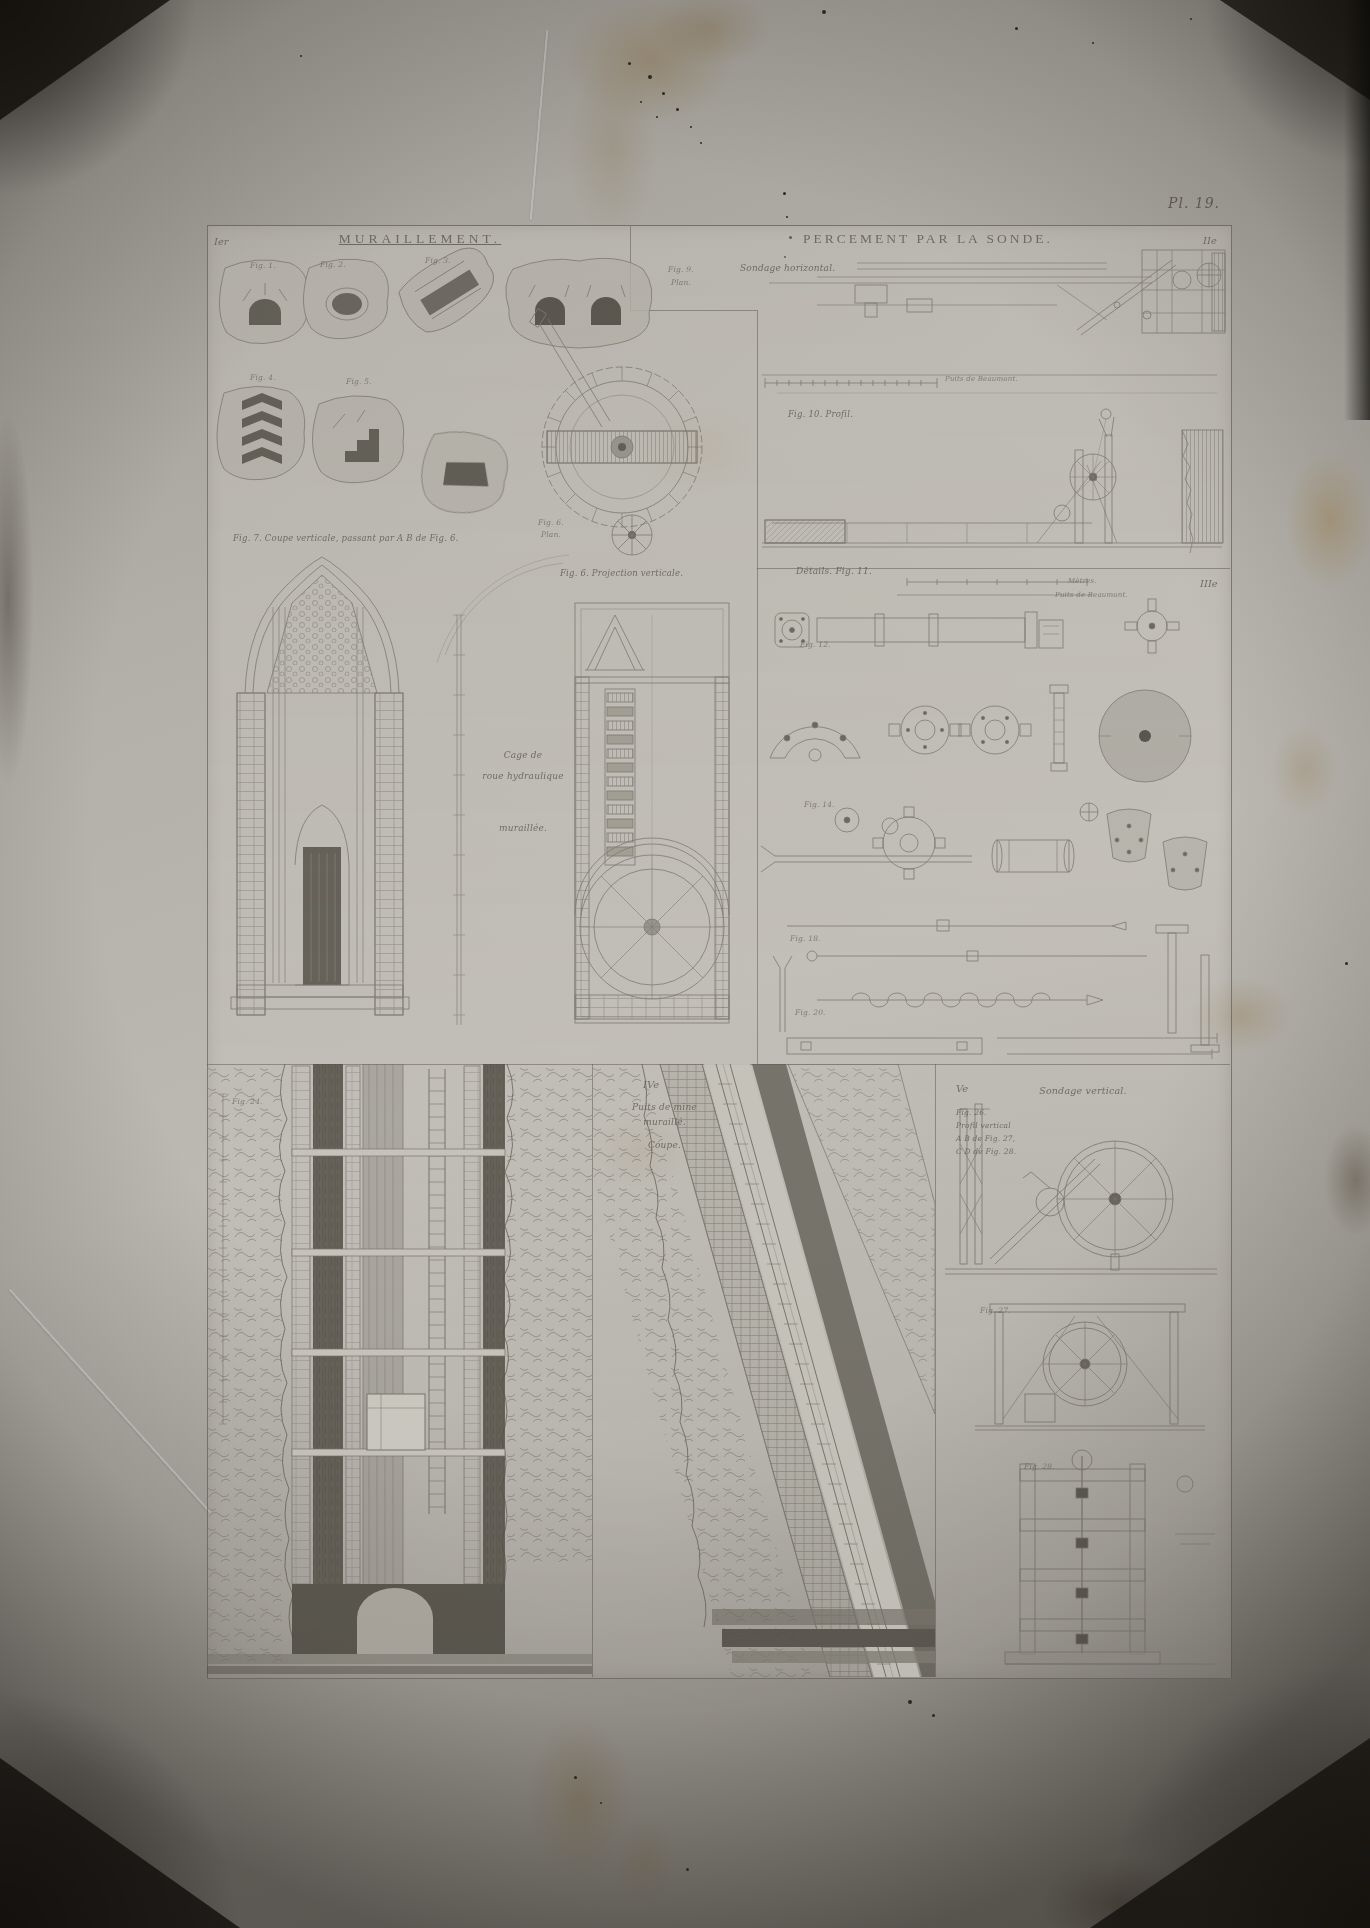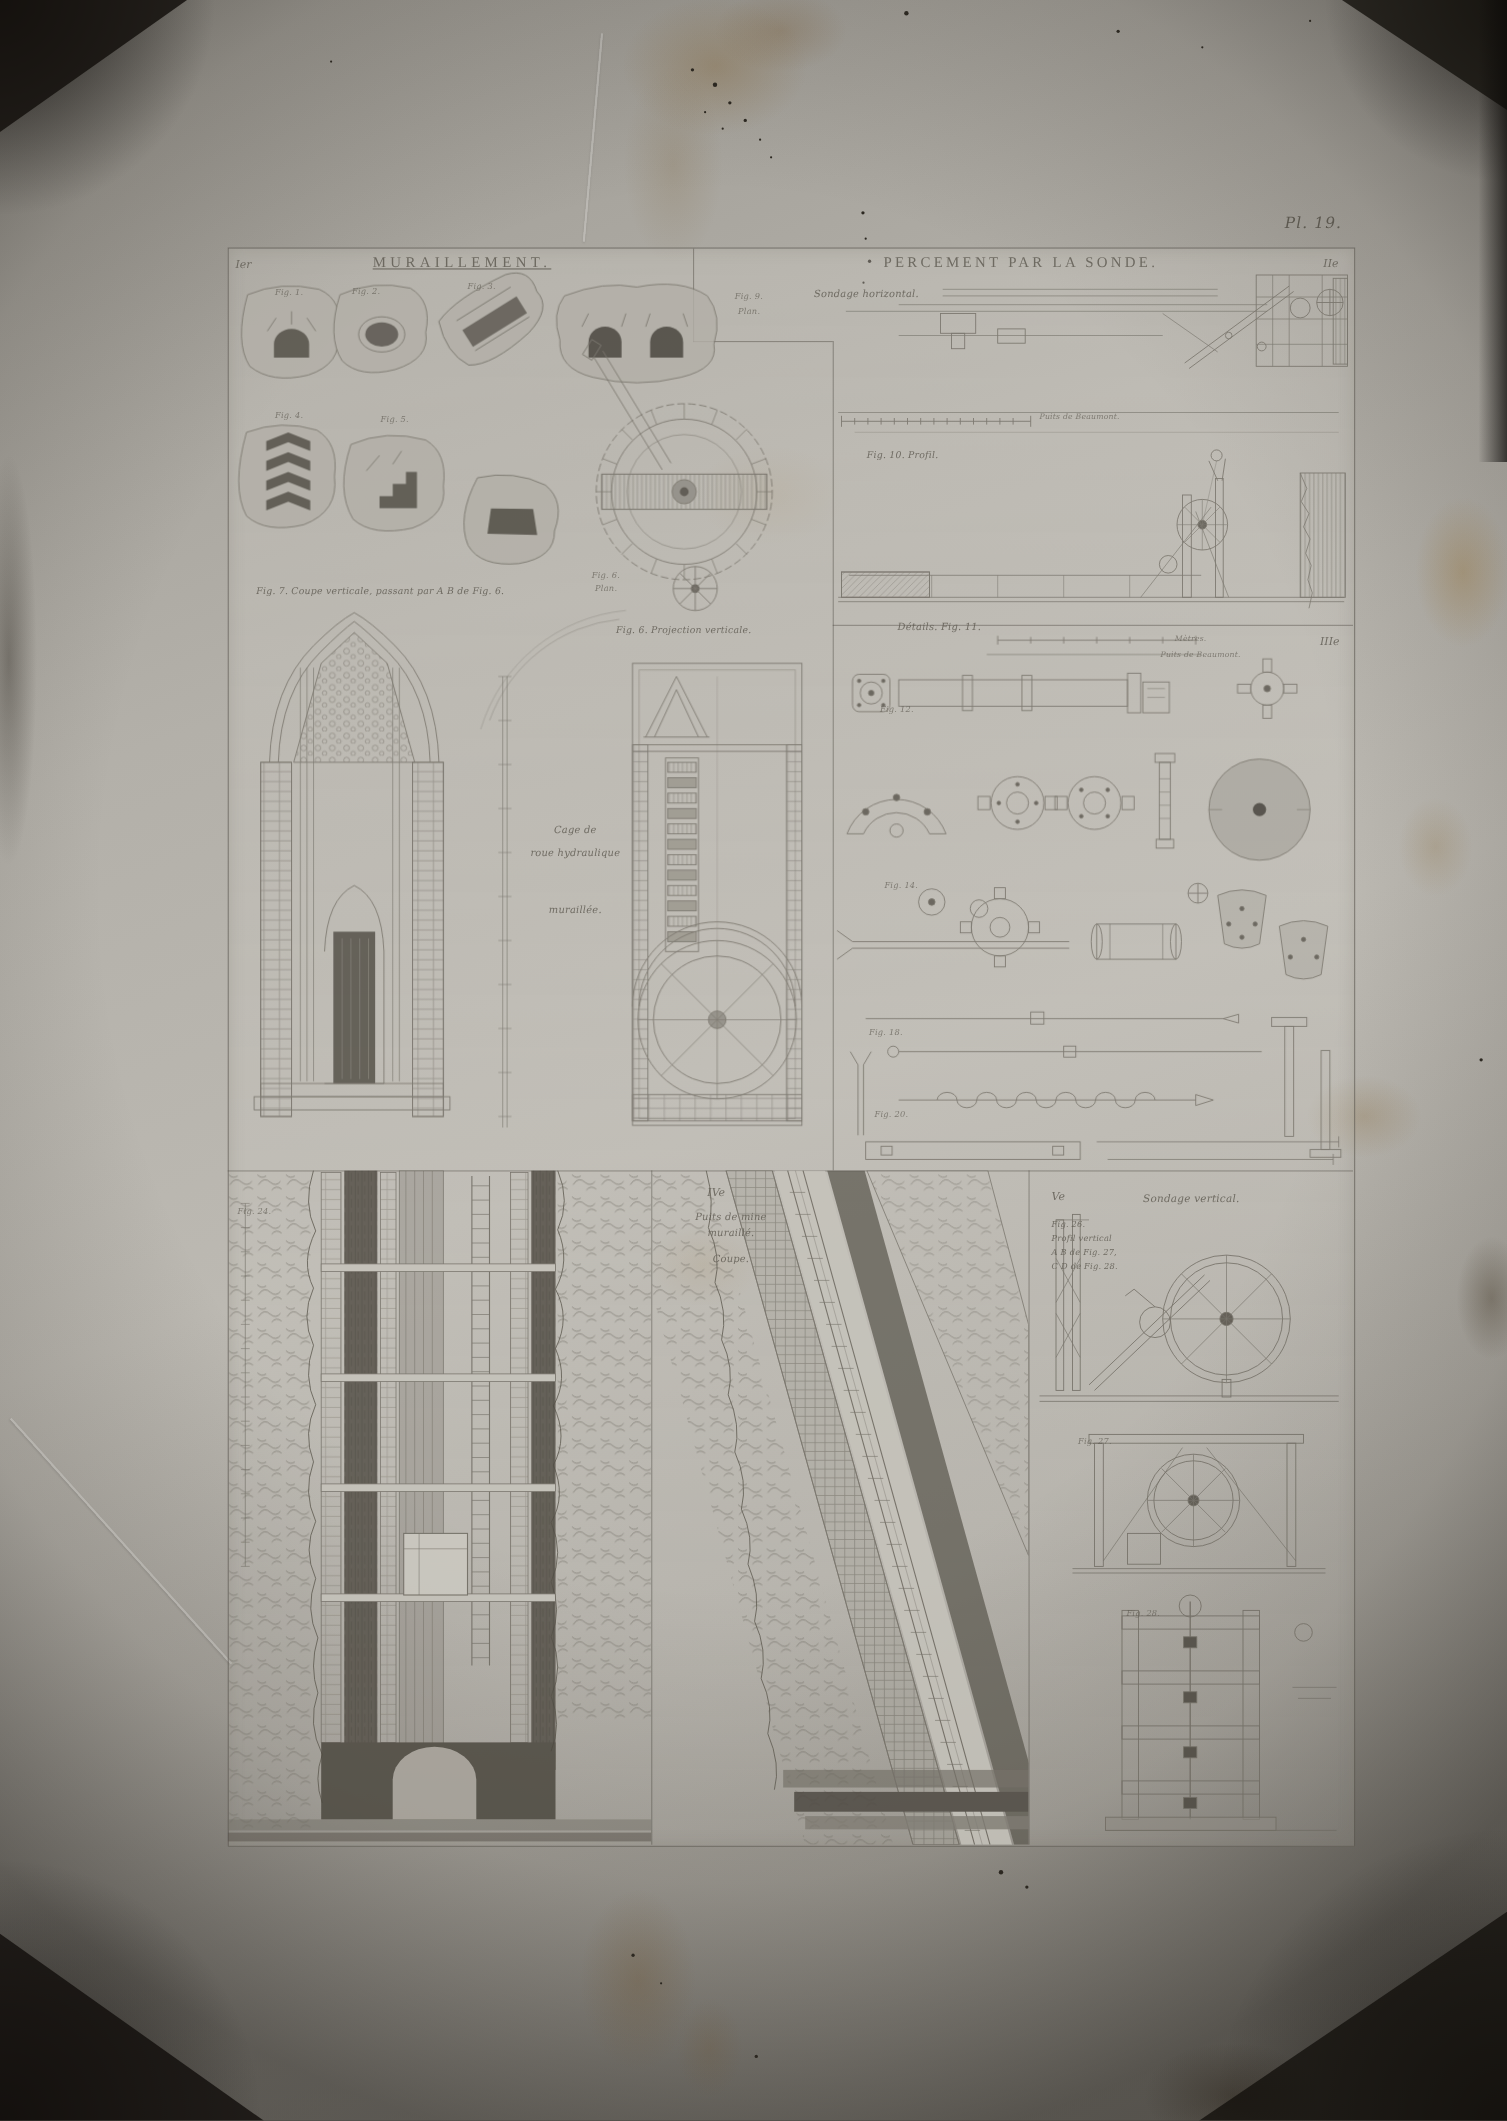--- a/index.html
+++ b/index.html
@@ -559,7 +559,7 @@
   <div class="cap" style="left:740px;top:263px;">Sondage horizontal.</div>
   <div class="cap tiny" style="left:945px;top:375px;font-size:7px;">Puits de Beaumont.</div>
   <div class="cap" style="left:788px;top:409px;font-size:8.5px;">Fig. 10. Profil.</div>
-  <div class="cap" style="left:816px;top:566px;font-size:9px;">Détails. Fig. 11.</div>
+  <div class="cap" style="left:796px;top:566px;font-size:9px;">Détails. Fig. 11.</div>
   <div class="cap tiny" style="left:1068px;top:577px;font-size:7px;text-align:right;">Mètres.</div>
   <div class="cap tiny" style="left:1055px;top:591px;font-size:7px;">Puits de Beaumont.</div>
   <div class="cap tiny" style="left:800px;top:640px;">Fig. 12.</div>

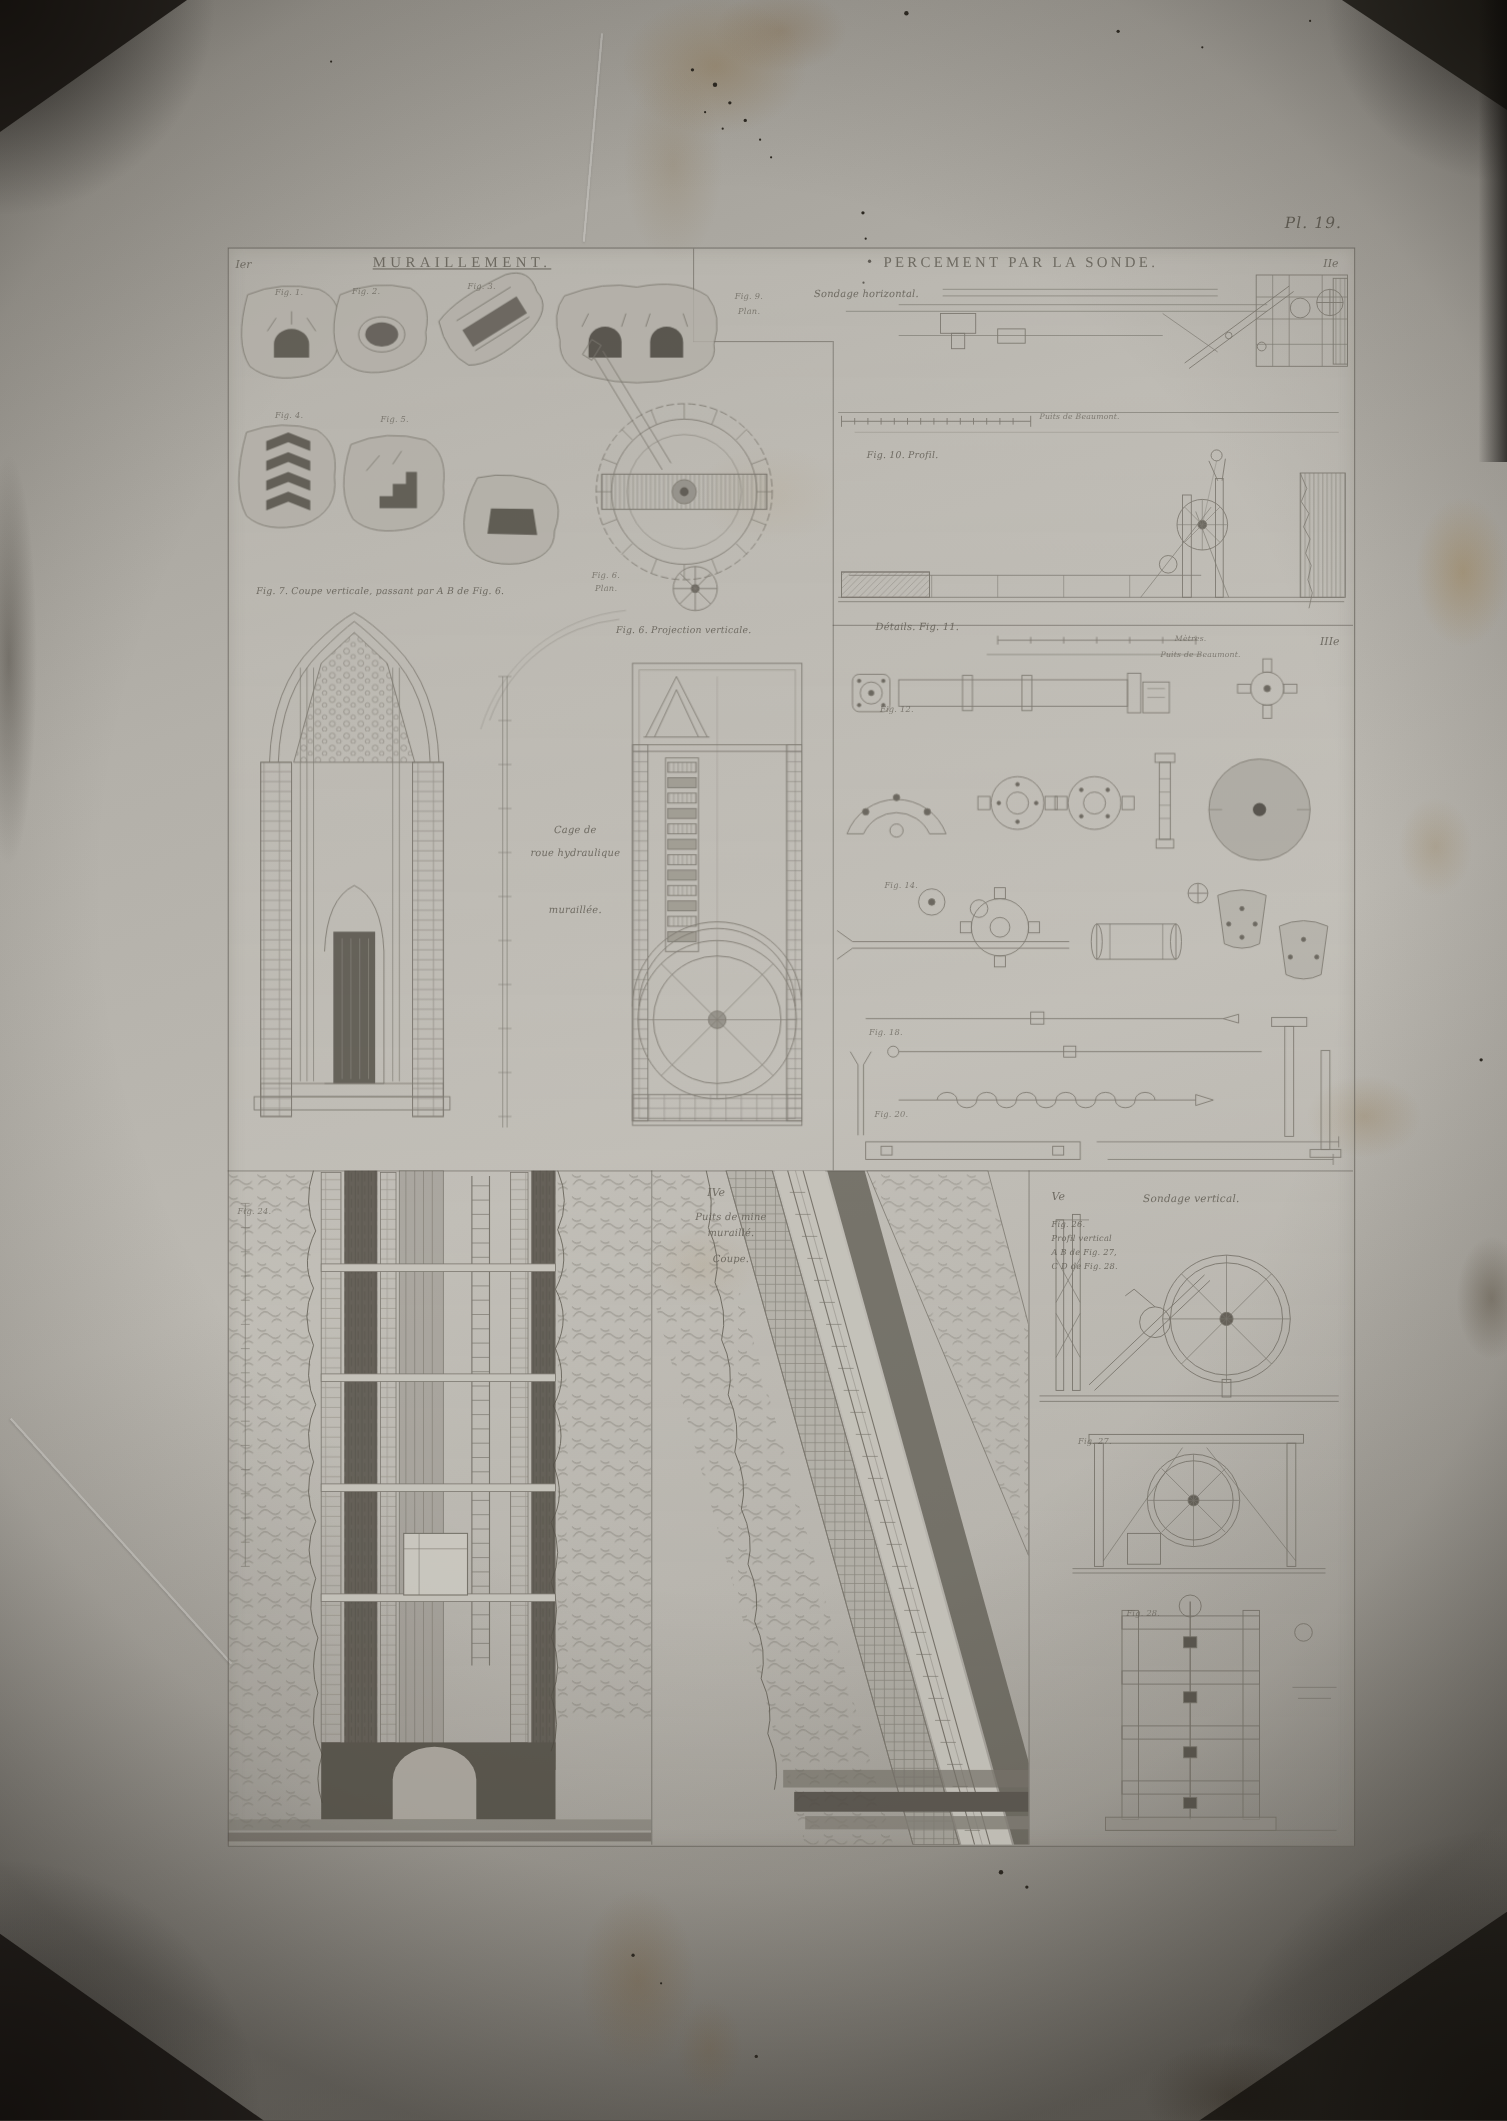--- a/index.html
+++ b/index.html
@@ -566,7 +566,7 @@
   <div class="cap tiny" style="left:804px;top:800px;">Fig. 14.</div>
   <div class="cap tiny" style="left:790px;top:934px;">Fig. 18.</div>
   <div class="cap tiny" style="left:795px;top:1008px;">Fig. 20.</div>
-  <div class="cap tiny" style="left:216px;top:1097px;">Fig. 24.</div>
+  <div class="cap tiny" style="left:232px;top:1097px;">Fig. 24.</div>
   <div class="cap block" style="left:612px;top:1100px;width:105px;line-height:15px;">
     <span style="display:block;">Puits de mine</span>
     <span style="display:block;">muraillé.</span>

